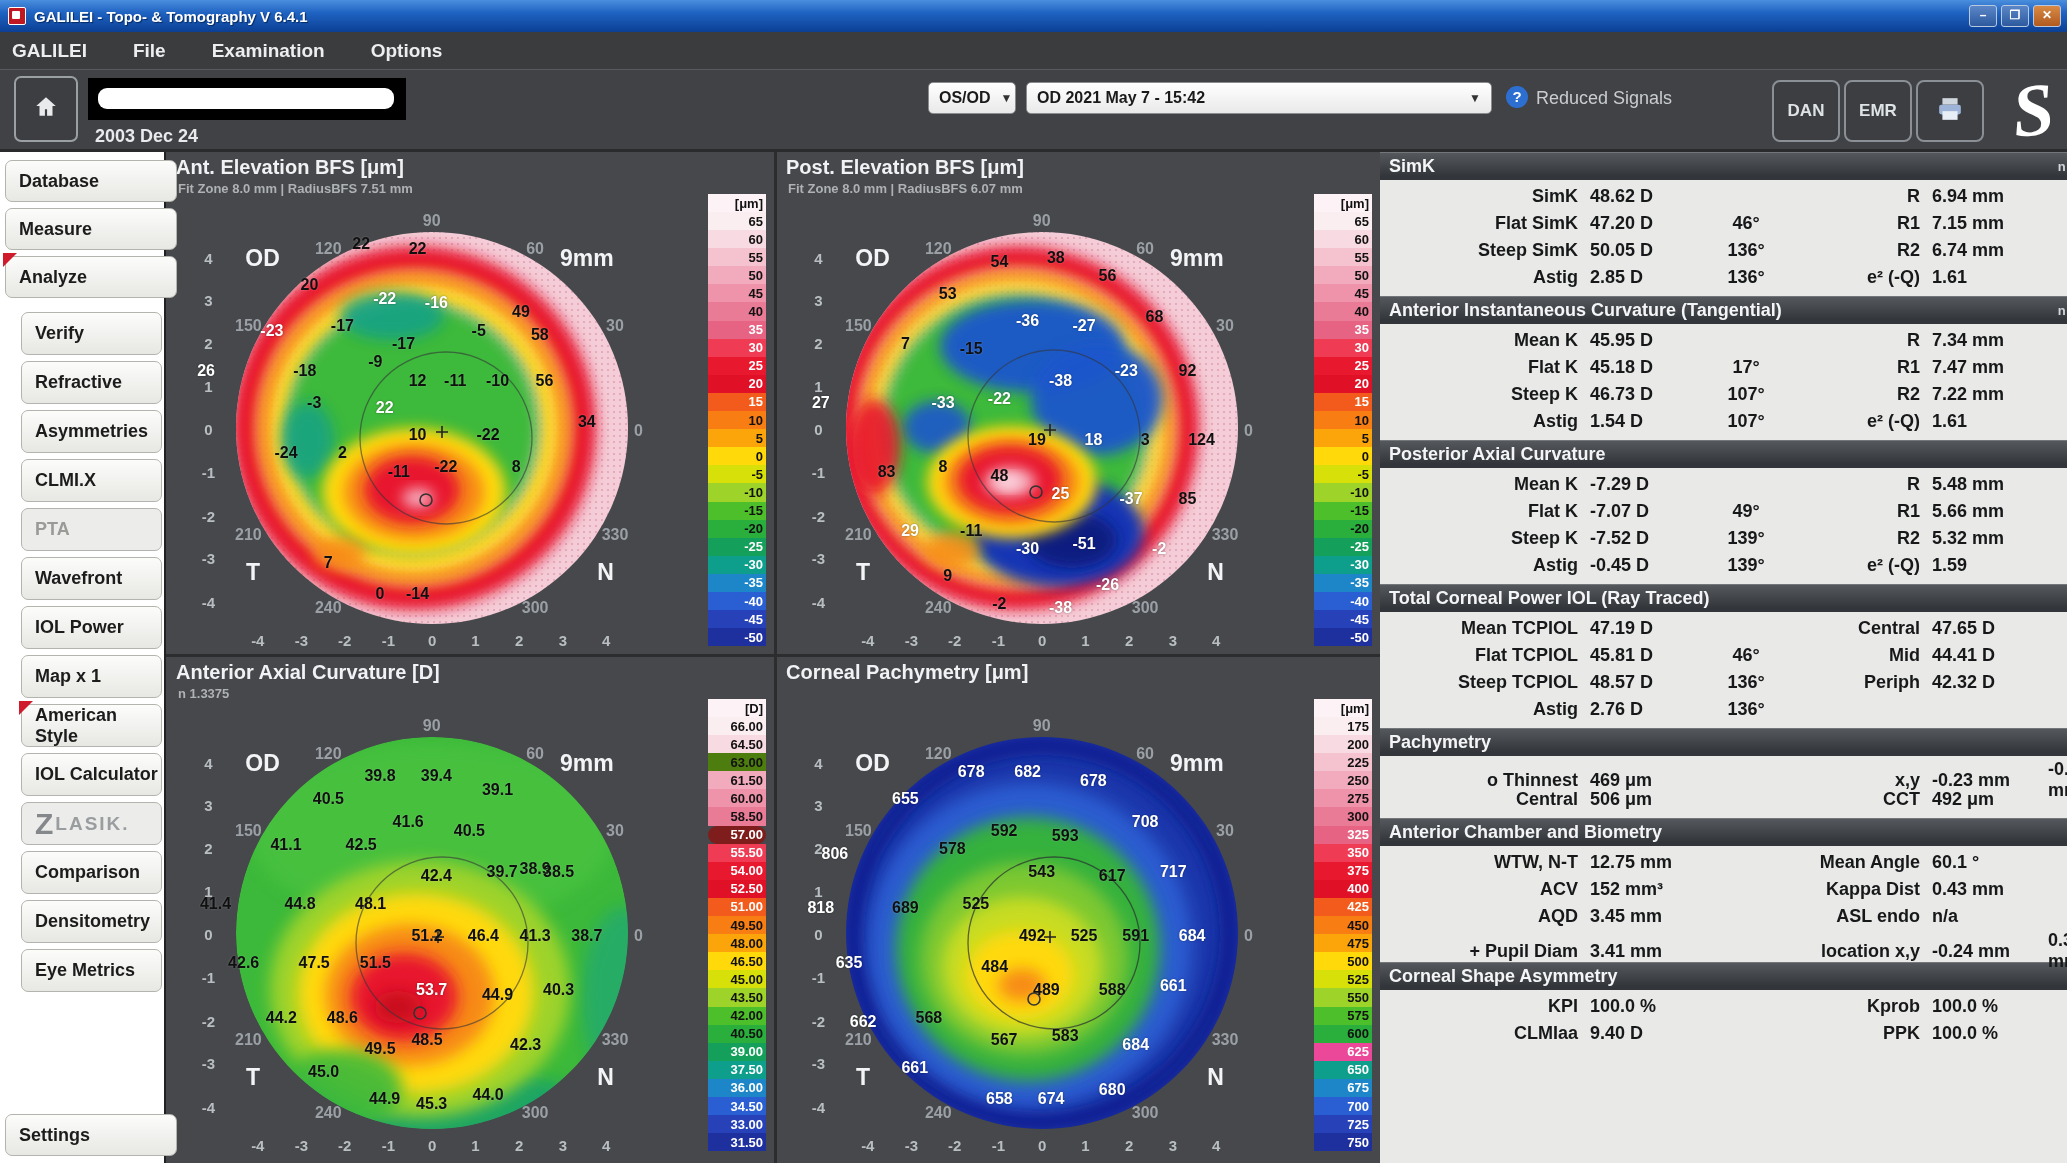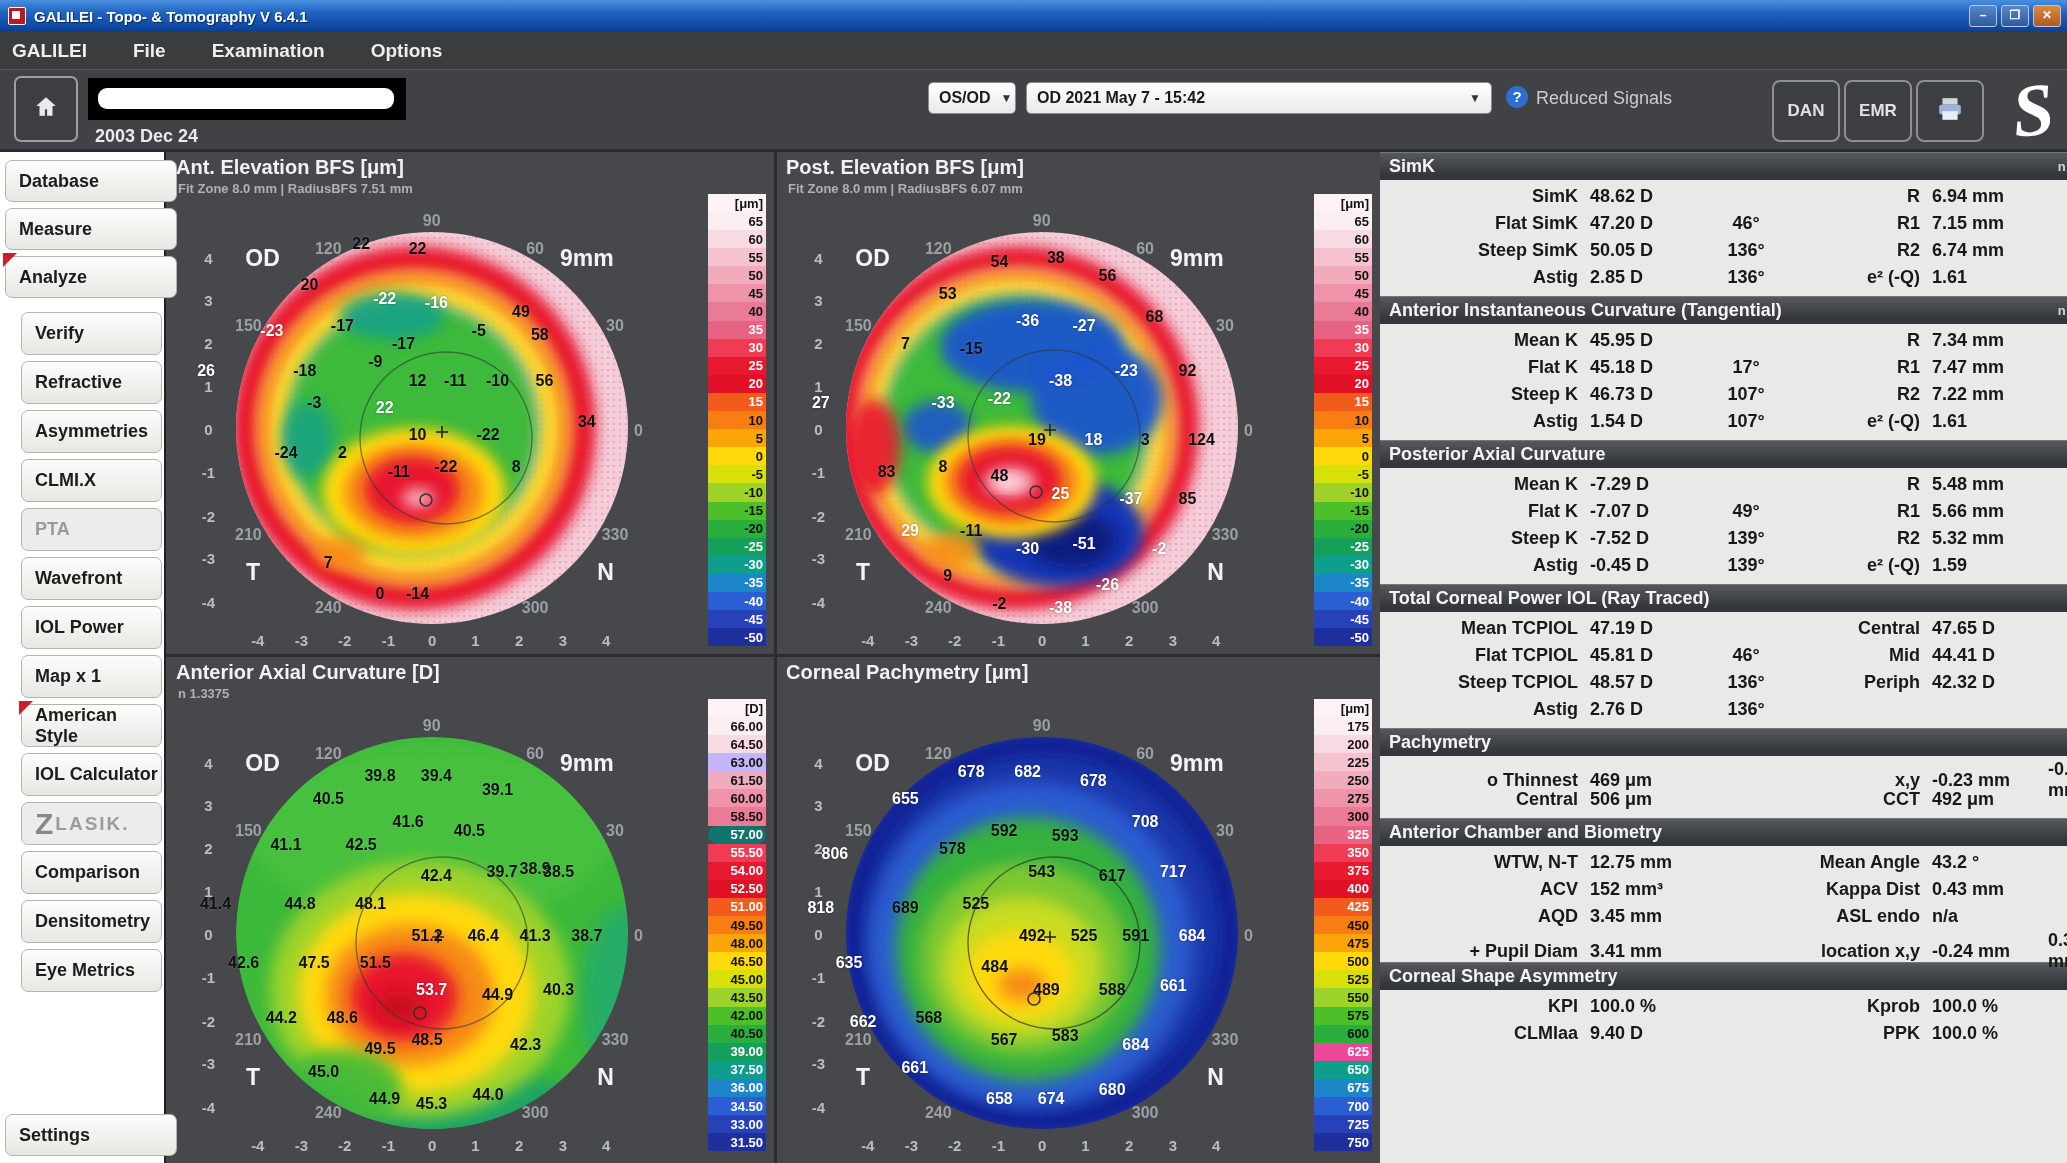--- a/index.html
+++ b/index.html
@@ -575,7 +575,7 @@
           <div class="scale-unit">[D]</div>
           <div class="scale-cell" style="background: rgb(251, 238, 241); color: rgb(17, 17, 17);">66.00</div>
           <div class="scale-cell" style="background: rgb(248, 219, 226); color: rgb(17, 17, 17);">64.50</div>
-          <div class="scale-cell" style="background: #c4b5fd; color: rgb(17, 17, 17);">63.00</div>
+          <div class="scale-cell" style="background: #4d7c0f; color: rgb(17, 17, 17);">63.00</div>
           <div class="scale-cell" style="background: rgb(242, 171, 188); color: rgb(17, 17, 17);">61.50</div>
           <div class="scale-cell" style="background: rgb(238, 147, 169); color: rgb(17, 17, 17);">60.00</div>
           <div class="scale-cell" style="background: rgb(234, 123, 150); color: rgb(17, 17, 17);">58.50</div>

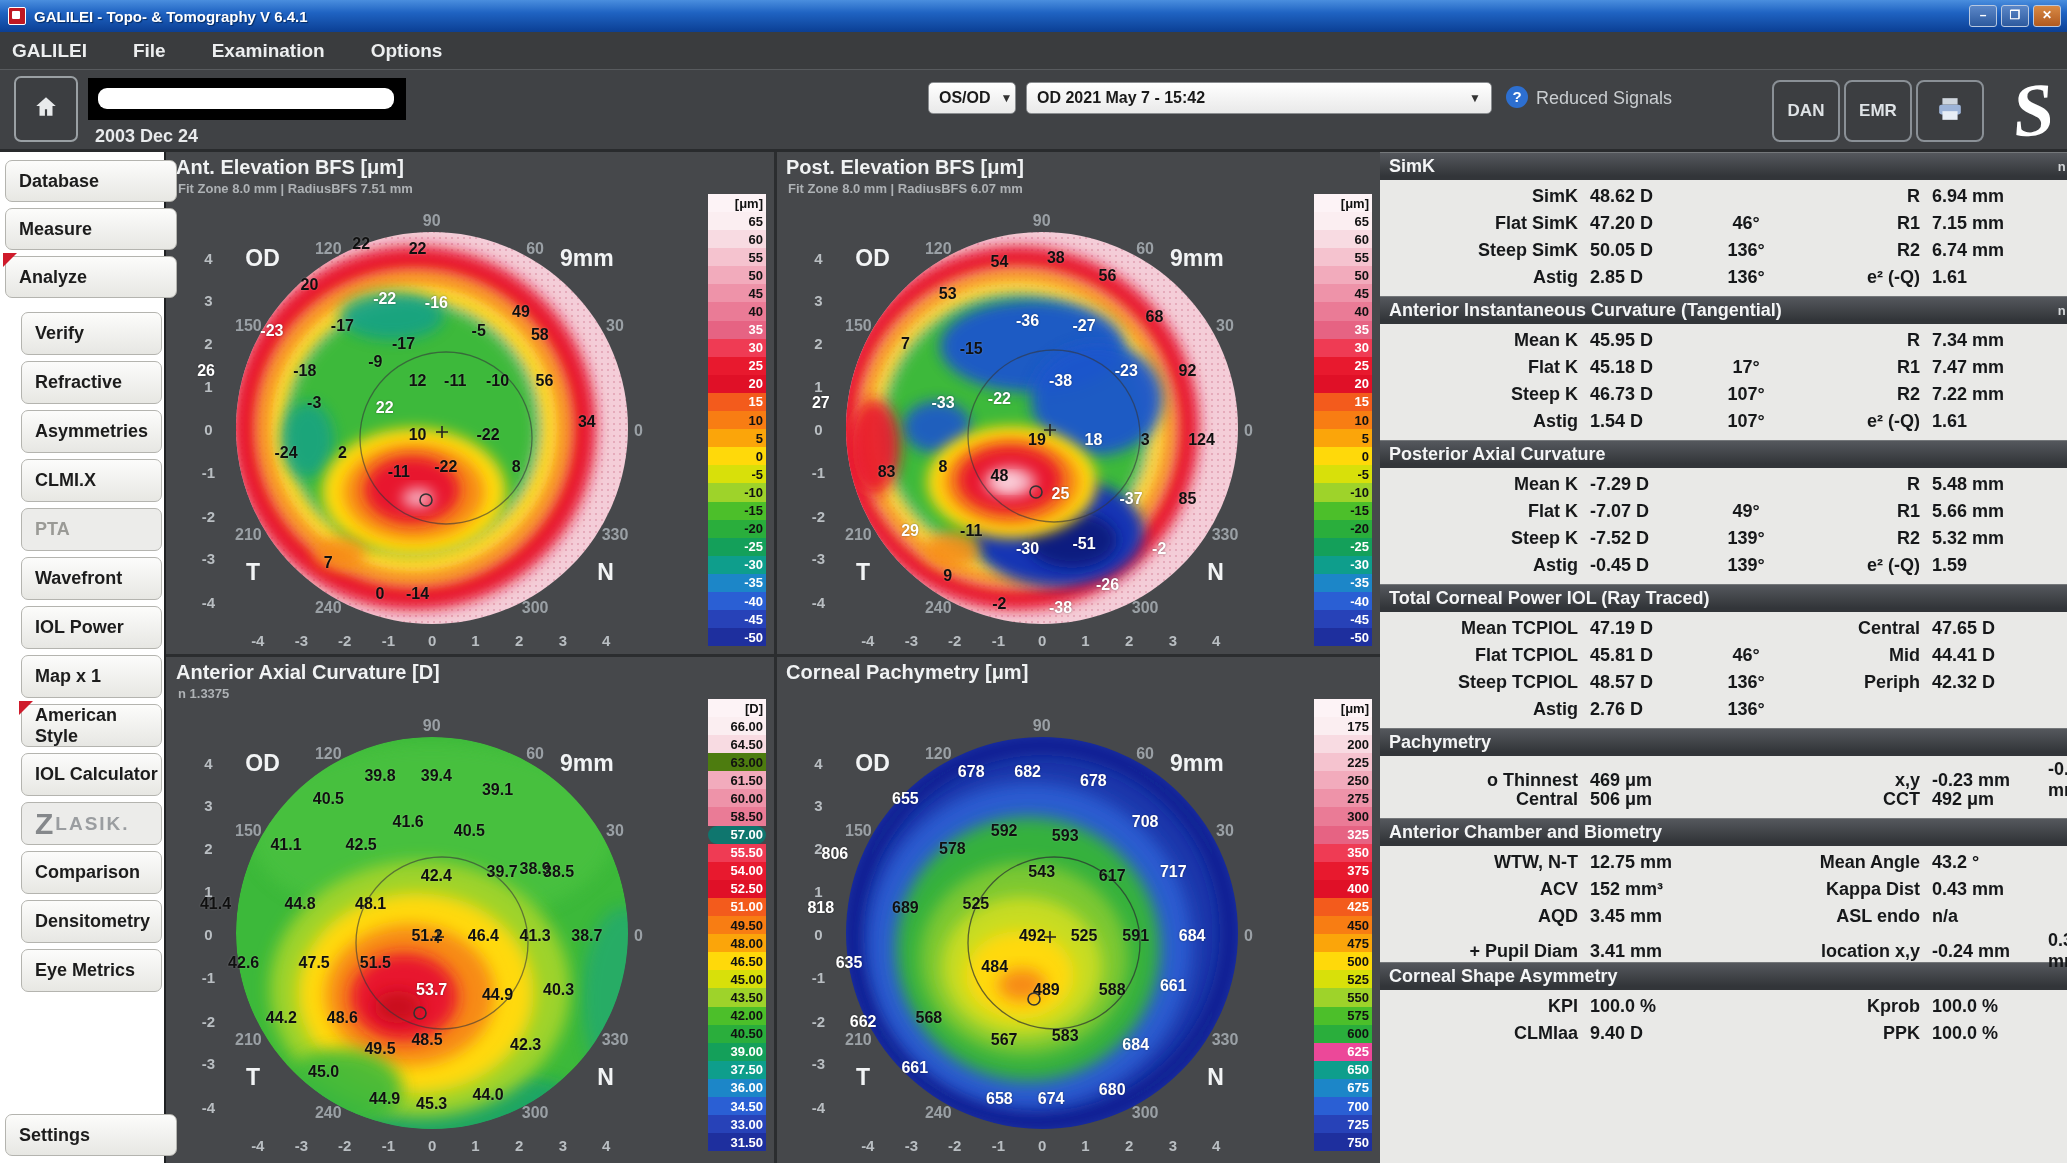--- a/index.html
+++ b/index.html
@@ -579,7 +579,7 @@
           <div class="scale-cell" style="background: rgb(242, 171, 188); color: rgb(17, 17, 17);">61.50</div>
           <div class="scale-cell" style="background: rgb(238, 147, 169); color: rgb(17, 17, 17);">60.00</div>
           <div class="scale-cell" style="background: rgb(234, 123, 150); color: rgb(17, 17, 17);">58.50</div>
-          <div class="scale-cell" style="background: #0f766e; color: rgb(255, 255, 255); border-radius: 9px;">57.00</div>
+          <div class="scale-cell" style="background: #7f1d1d; color: rgb(255, 255, 255); border-radius: 9px;">57.00</div>
           <div class="scale-cell" style="background: rgb(239, 59, 84); color: rgb(255, 255, 255);">55.50</div>
           <div class="scale-cell" style="background: rgb(232, 25, 46); color: rgb(255, 255, 255);">54.00</div>
           <div class="scale-cell" style="background: rgb(224, 16, 39); color: rgb(255, 255, 255);">52.50</div>

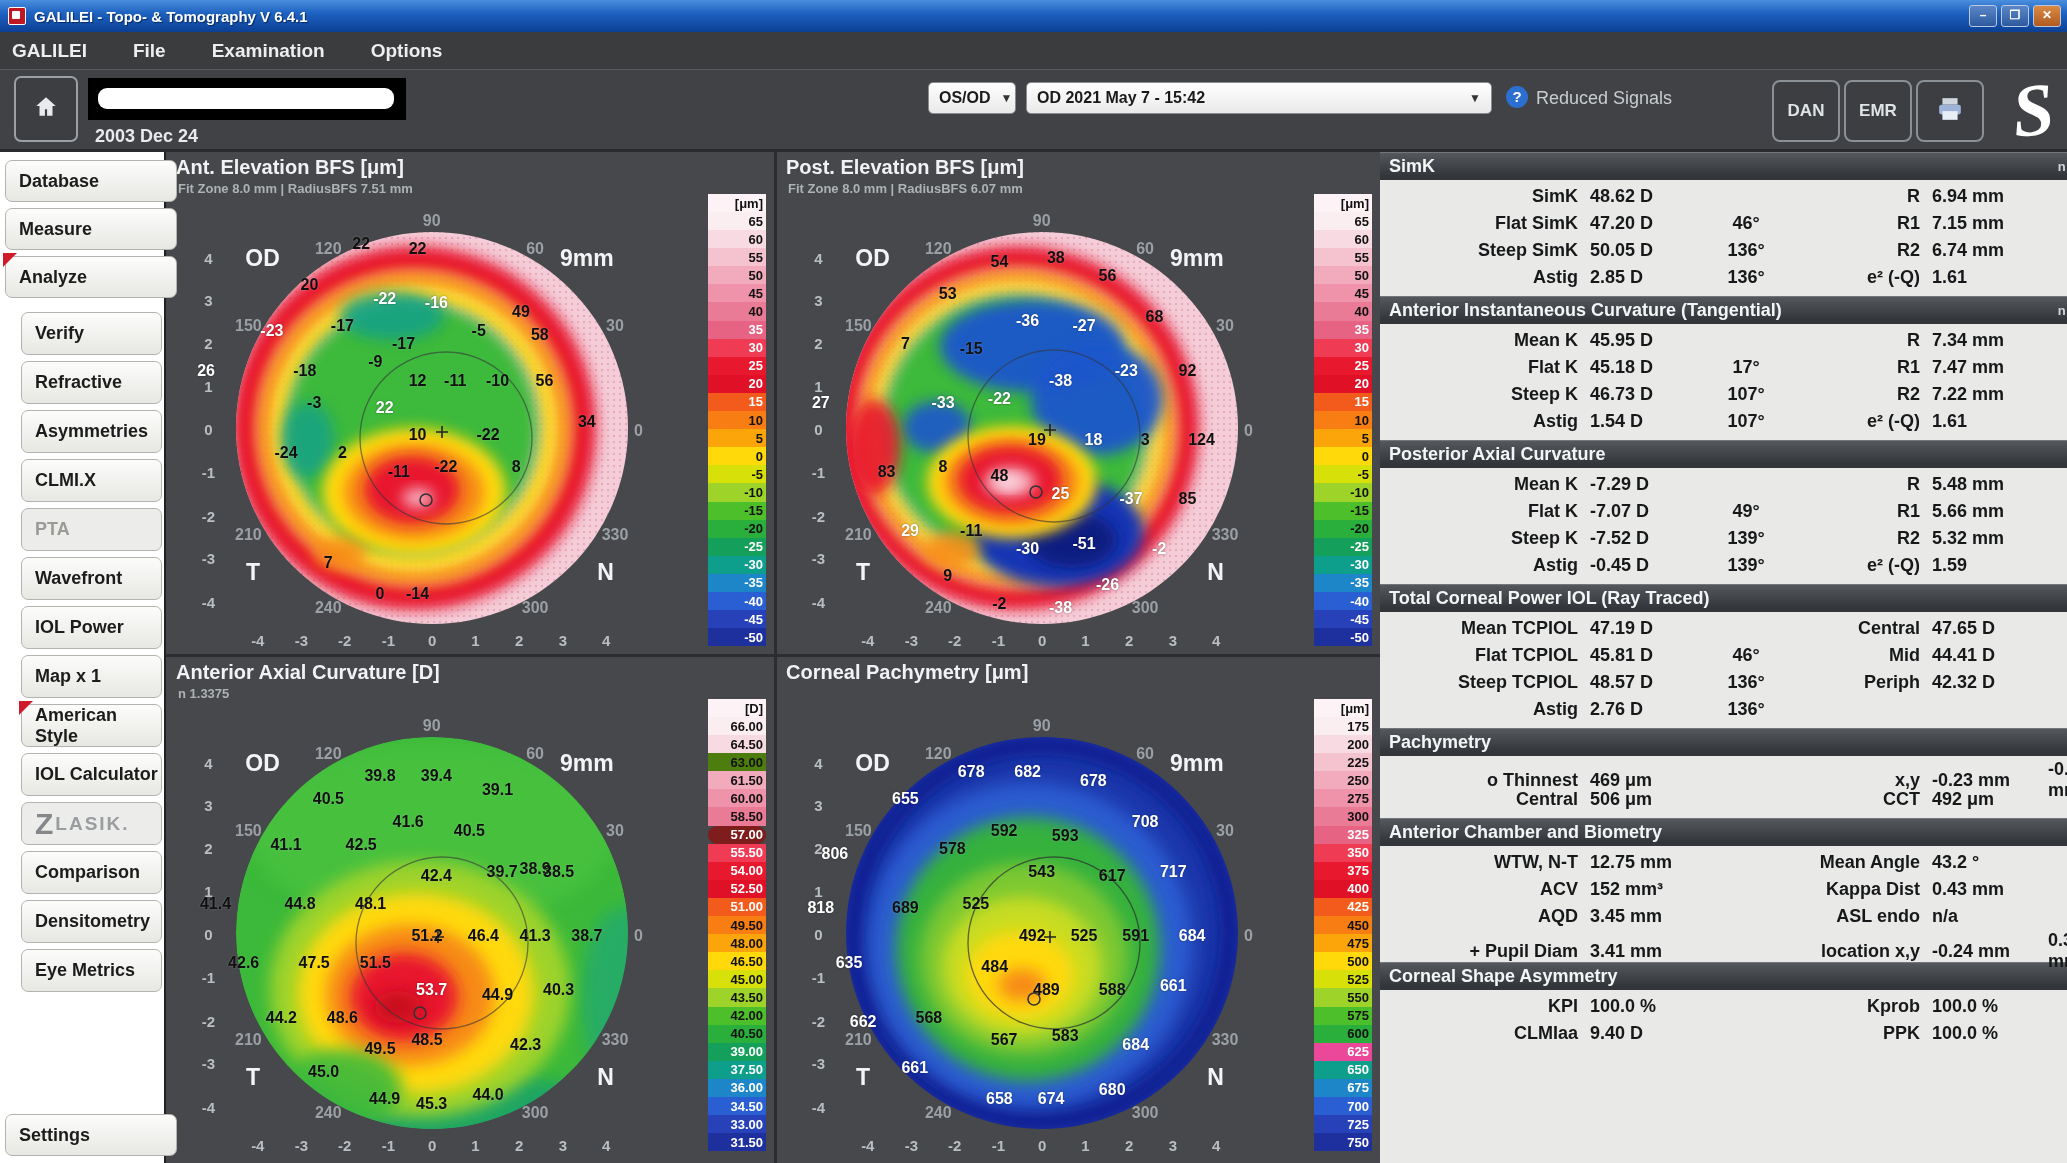--- a/index.html
+++ b/index.html
@@ -911,7 +911,7 @@
           <span class="pc2">12.75 mm</span>
           <span class="pc3"></span>
           <span class="pc4">Mean Angle</span>
-          <span class="pc5">43.2 °</span>
+          <span class="pc5">60.1 °</span>
           <span class="pc6"></span>
         </div>
         <div class="prow">

